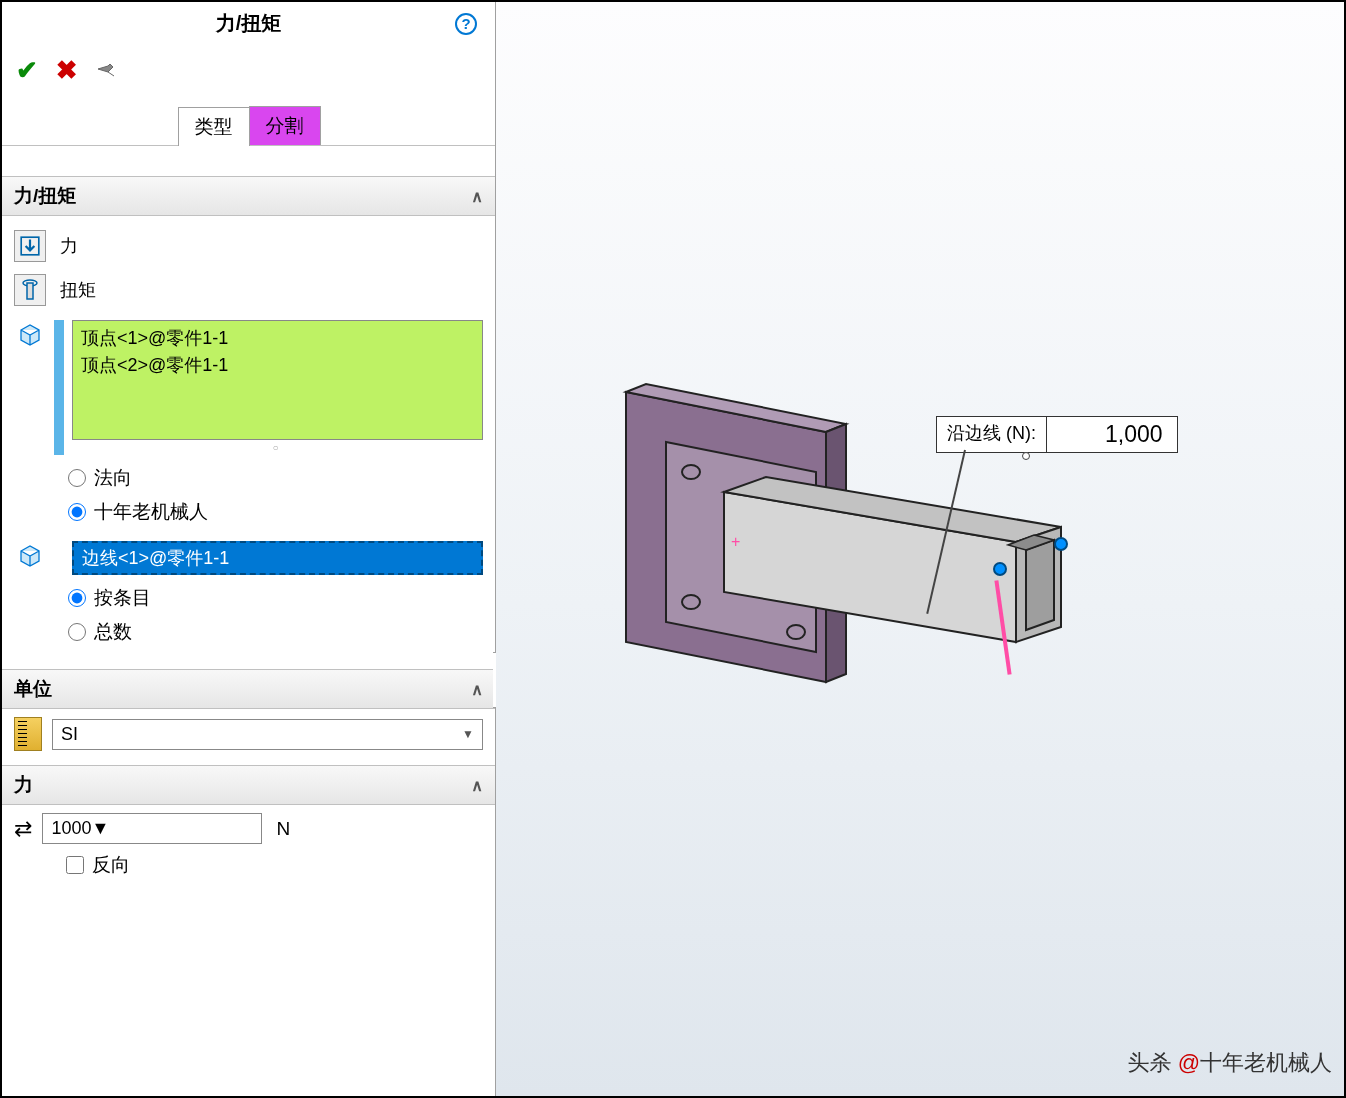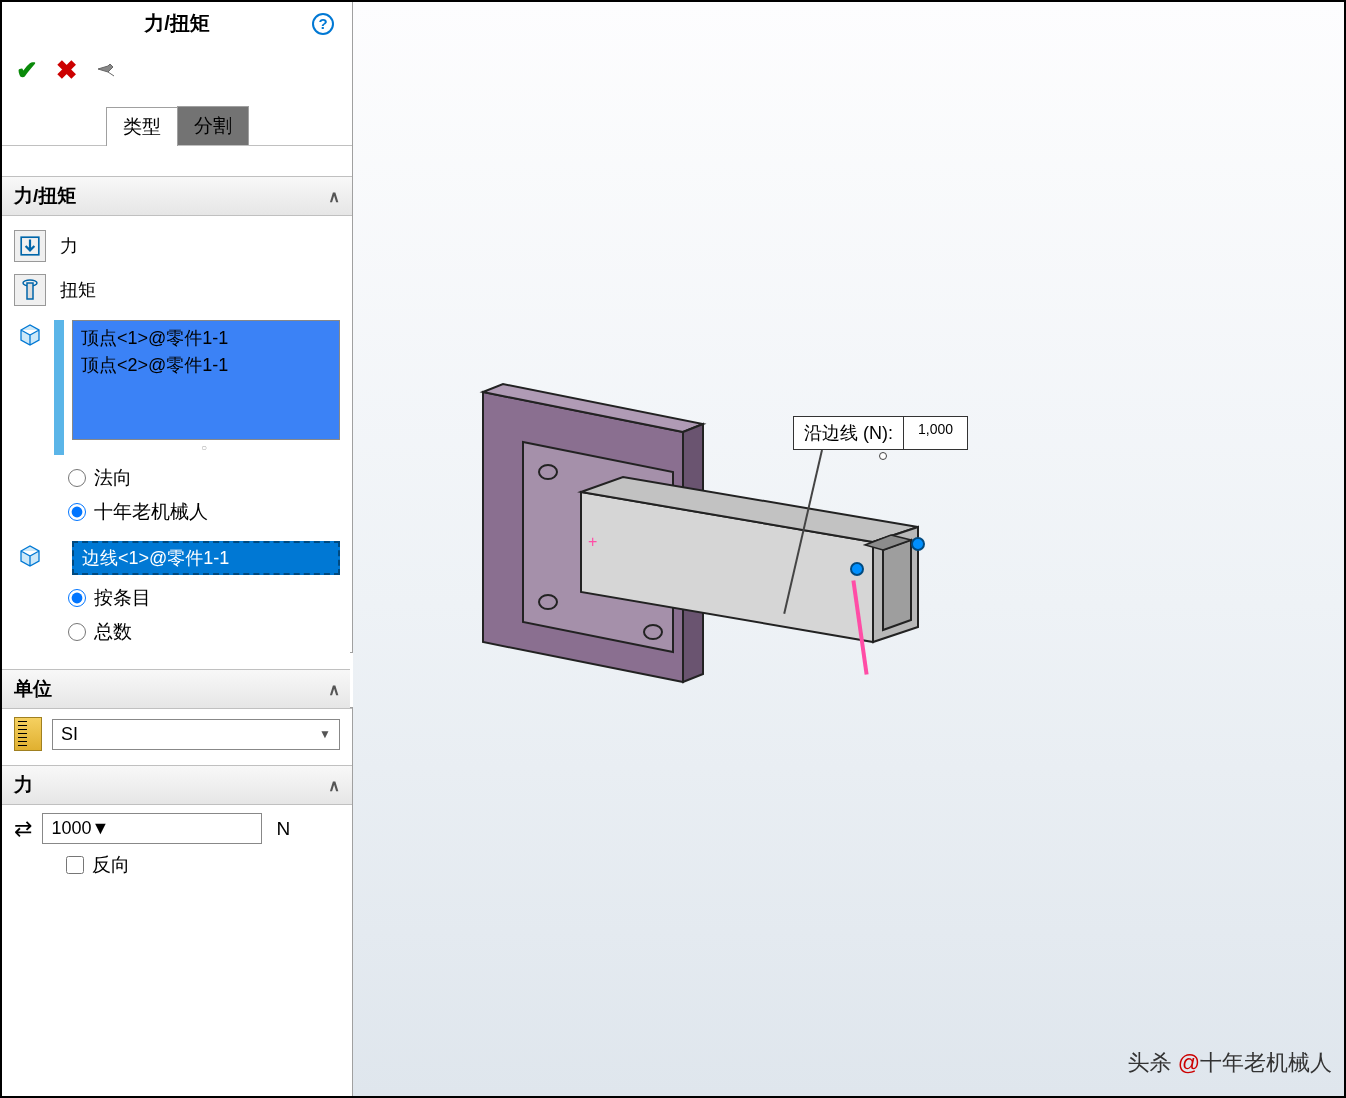--- a/index.html
+++ b/index.html
@@ -14,7 +14,7 @@
 }
 .container { display: flex; height: 100%; }
 .panel {
-  width: 351px;
+  width: 494px;
   background: #fff;
   border-right: 1px solid #a0a0a0;
   display: flex;

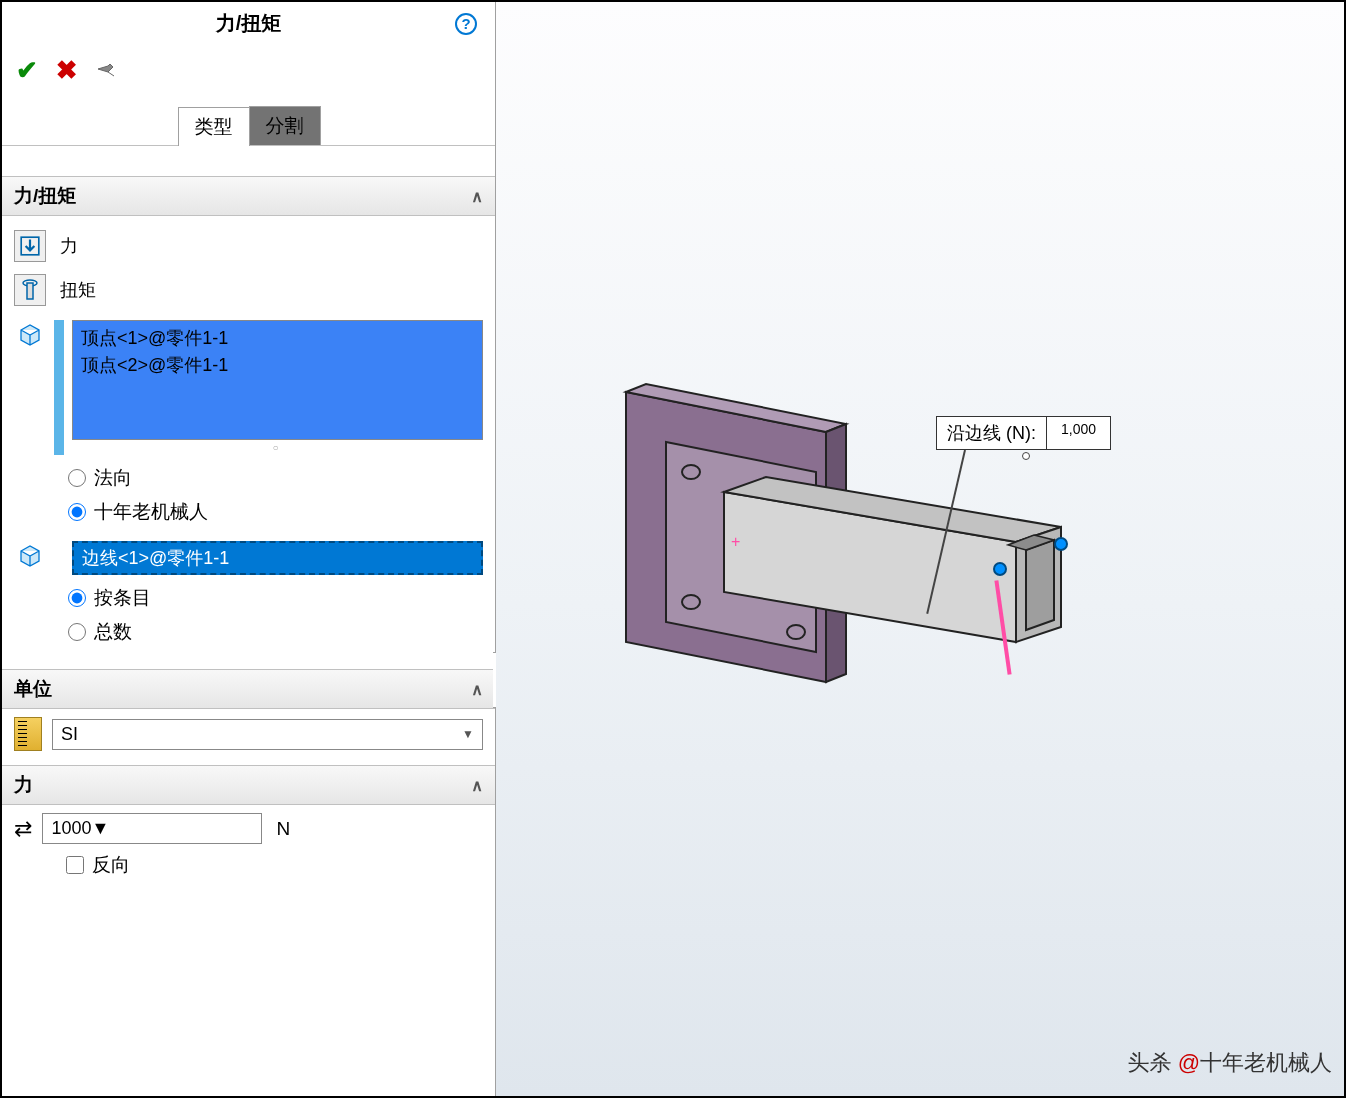--- a/index.html
+++ b/index.html
@@ -61,7 +61,7 @@
   padding: 6px 16px;
   border: 1px solid #a0a0a0;
   border-bottom: none;
-  background: #737373;
+  background: #d946ef;
   cursor: pointer;
   font-size: 19px;
   margin-right: -1px;

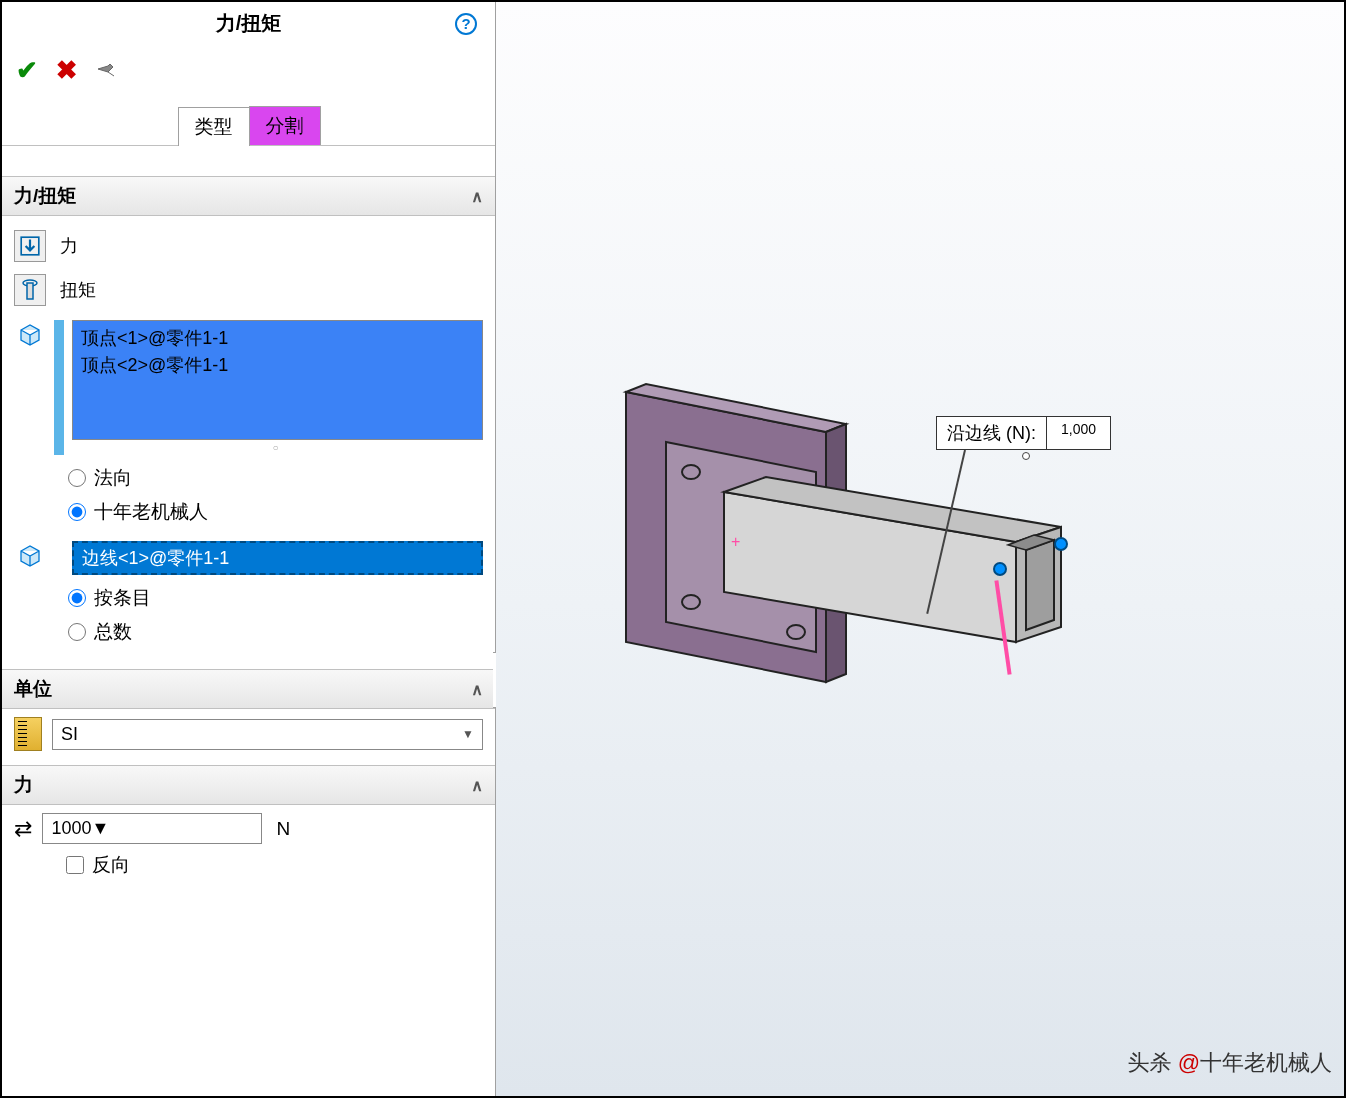--- a/index.html
+++ b/index.html
@@ -113,7 +113,7 @@
 .selection-box {
   flex: 1;
   border: 1px solid #888;
-  background: #3b82f6;
+  background: #bef264;
   min-height: 120px;
   padding: 4px 8px;
   font-size: 18px;

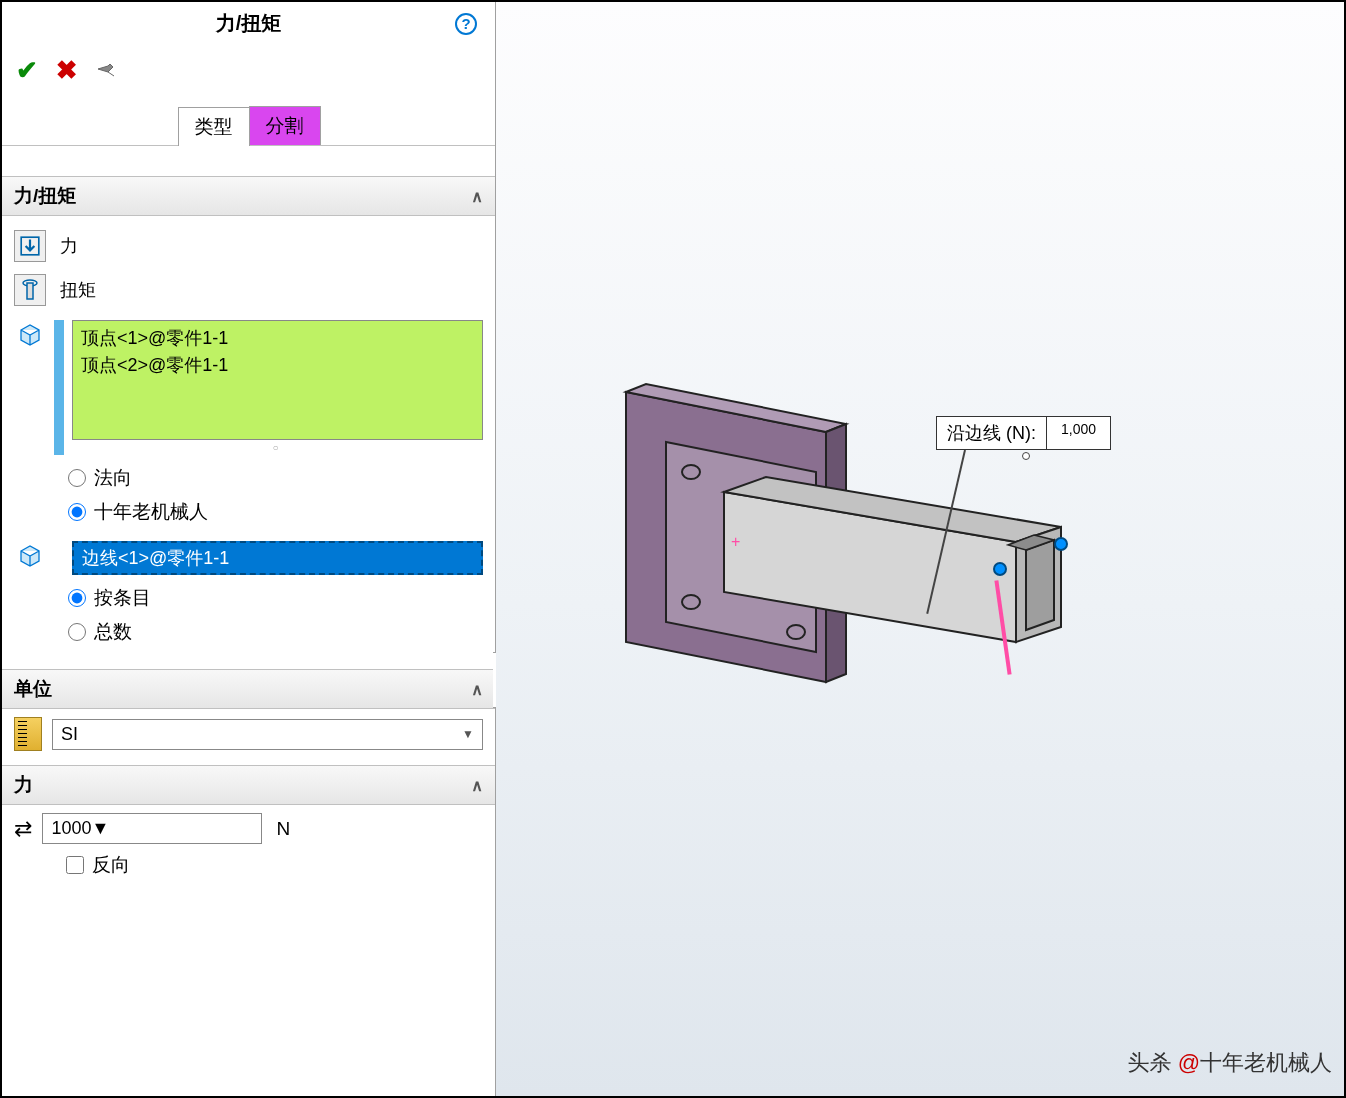--- a/index.html
+++ b/index.html
@@ -198,6 +198,7 @@
   display: flex;
   background: #fff;
   border: 1px solid #333;
+  gap: 44px;
 }
 .callout-label { padding: 4px 10px; border-right: 1px solid #333; font-size: 18px; }
 .callout-value { padding: 4px 14px; font-size: 14px; }

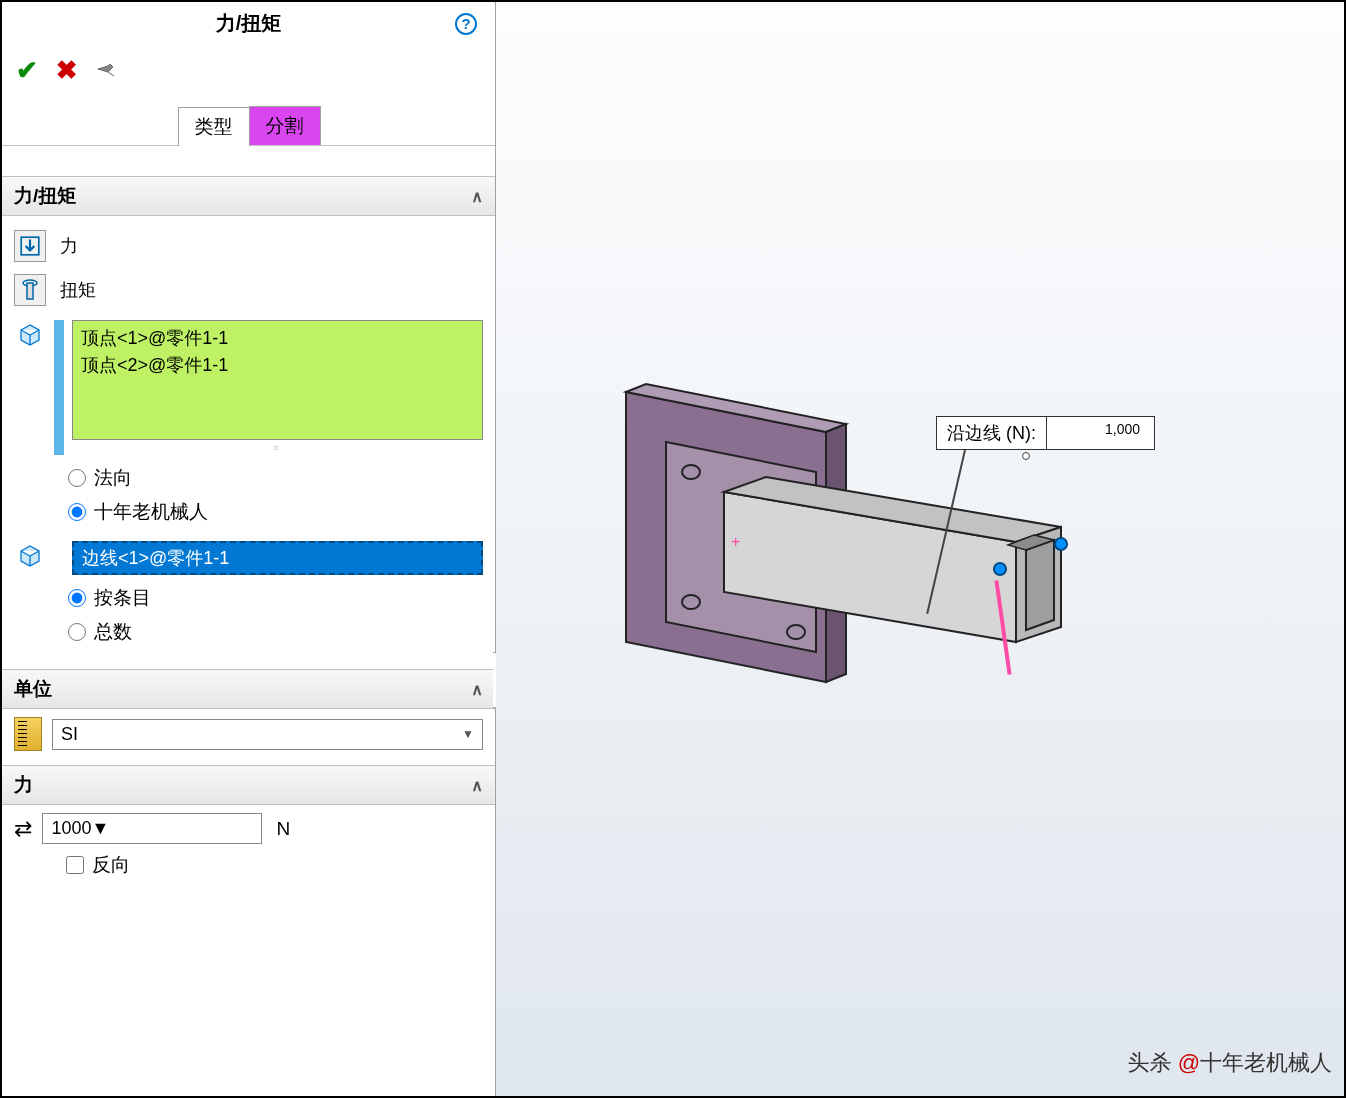--- a/index.html
+++ b/index.html
@@ -201,7 +201,7 @@
   gap: 44px;
 }
 .callout-label { padding: 4px 10px; border-right: 1px solid #333; font-size: 18px; }
-.callout-value { padding: 4px 14px; font-size: 14px; }
+.callout-value { padding: 4px 14px; font-size: 23px; }
 .callout-line {
   position: absolute;
   top: 448px; left: 468px;

